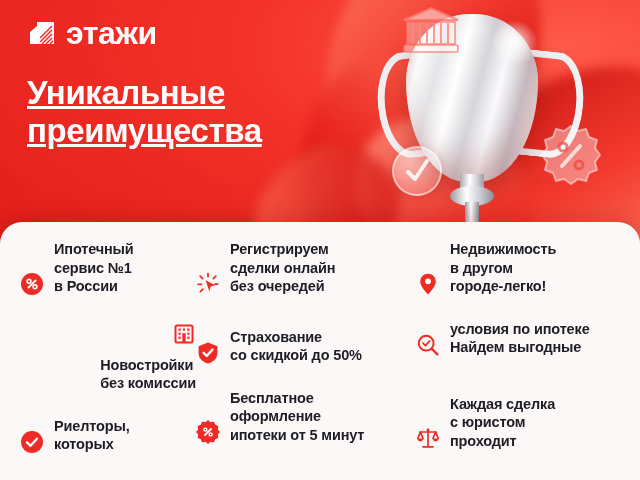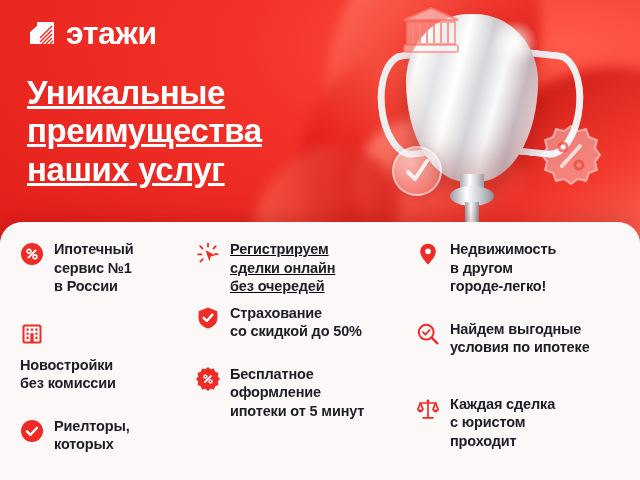--- a/index.html
+++ b/index.html
@@ -312,7 +312,6 @@
     <div class="headline">
       <div>Уникальные</div>
       <div>преимущества</div>
-      <div>наших услуг</div>
     </div>
   </div>
 

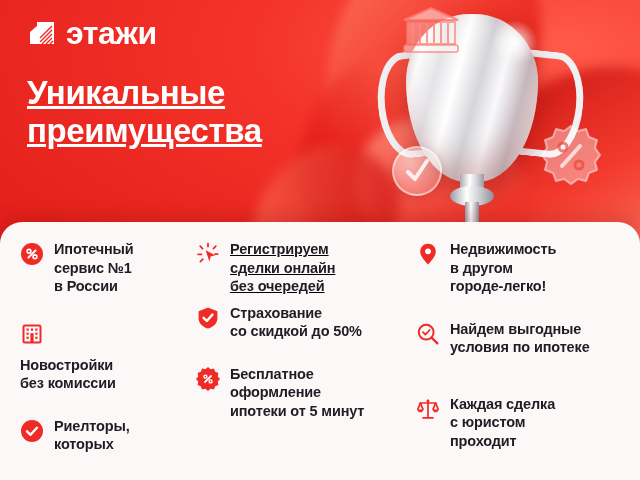--- a/index.html
+++ b/index.html
@@ -211,7 +211,7 @@
 
   .feature {
     display: flex;
-    align-items: flex-start;
+    align-items: flex-end;
     gap: 10px;
     margin-bottom: 16px;
   }

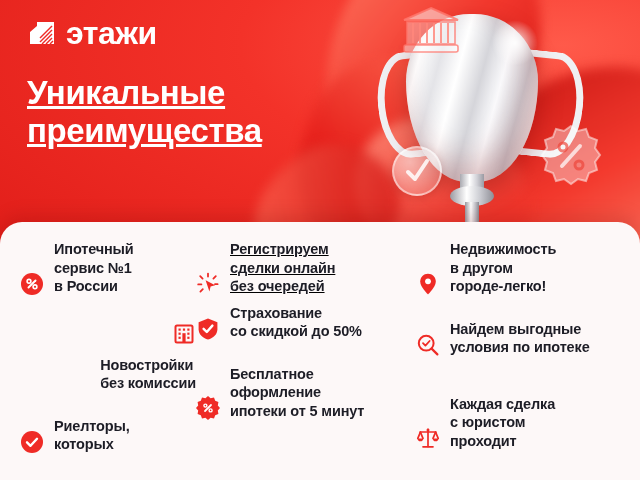--- a/index.html
+++ b/index.html
@@ -233,7 +233,7 @@
   
   .col-1 .feature:nth-child(1) { margin-bottom: 24px; }
   .col-1 .feature:nth-child(2) { margin-bottom: 24px; flex-direction: column; }
-  .col-2 .feature:nth-child(1) { margin-bottom: 8px; text-decoration: underline; }
+  .col-2 .feature:nth-child(1) { margin-bottom: 32px; }
   .col-2 .feature:nth-child(2) { margin-bottom: 24px; }
   .col-3 .feature:nth-child(1) { margin-bottom: 24px; }
   .col-3 .feature:nth-child(2) { margin-bottom: 38px; }

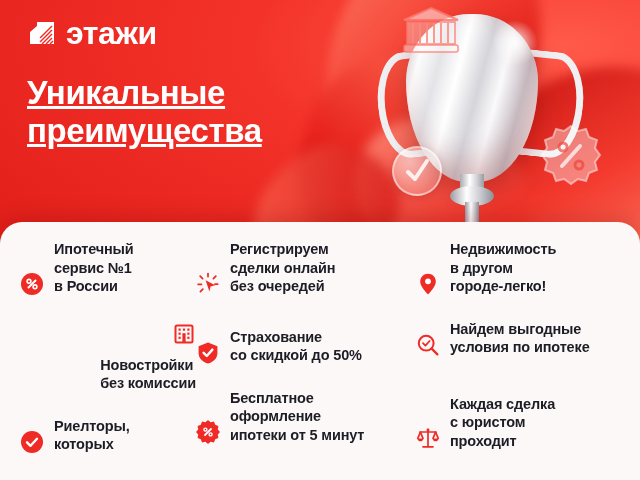--- a/index.html
+++ b/index.html
@@ -450,8 +450,8 @@
             </svg>
           </span>
           <span class="feature-text">
+            <span>условия по ипотеке</span>
             <span>Найдем выгодные</span>
-            <span>условия по ипотеке</span>
           </span>
         </div>
 

